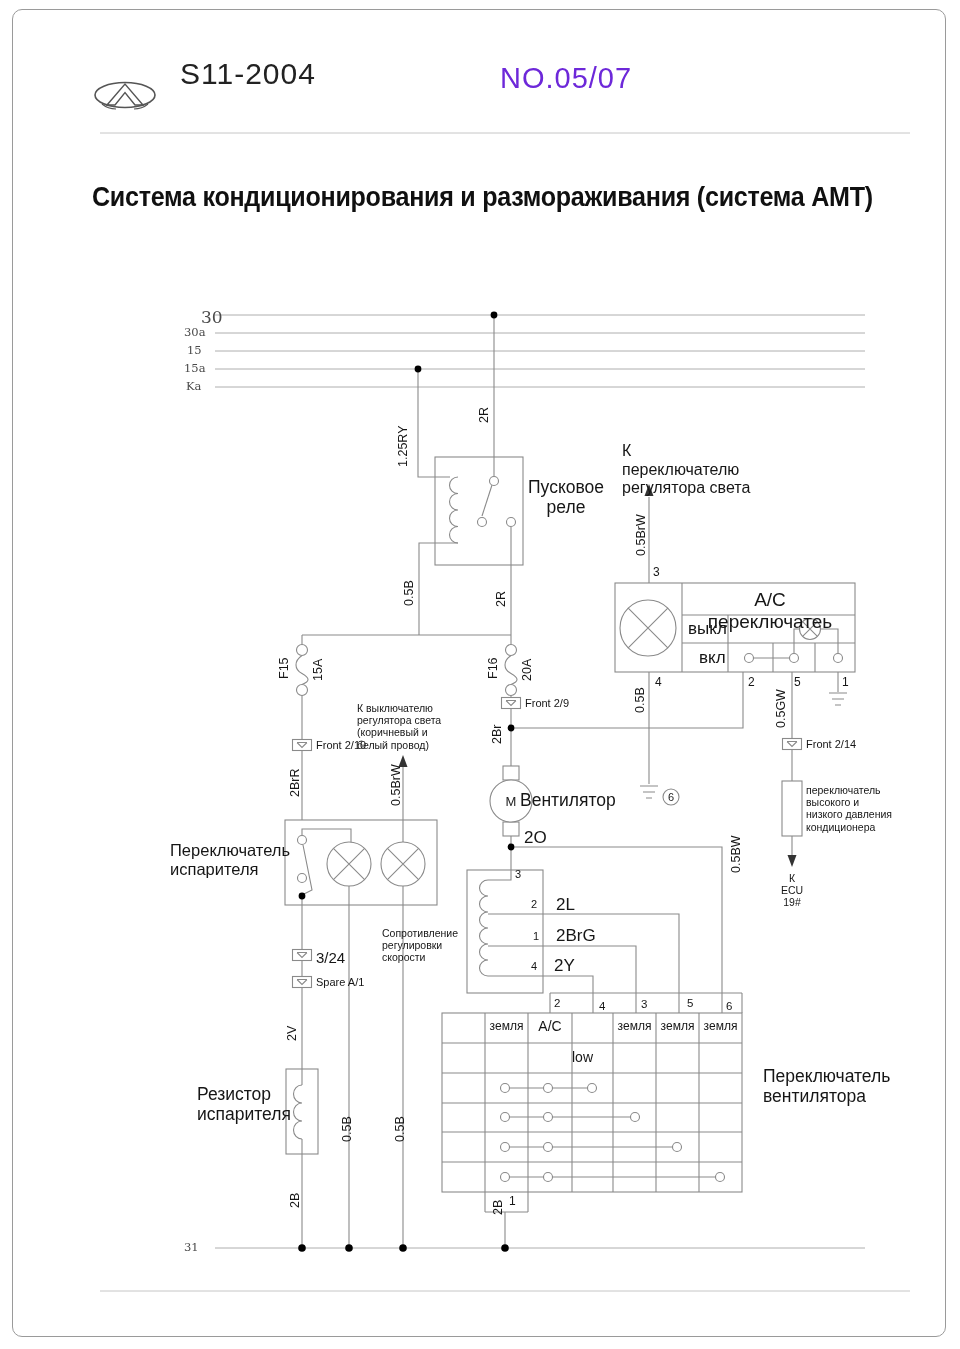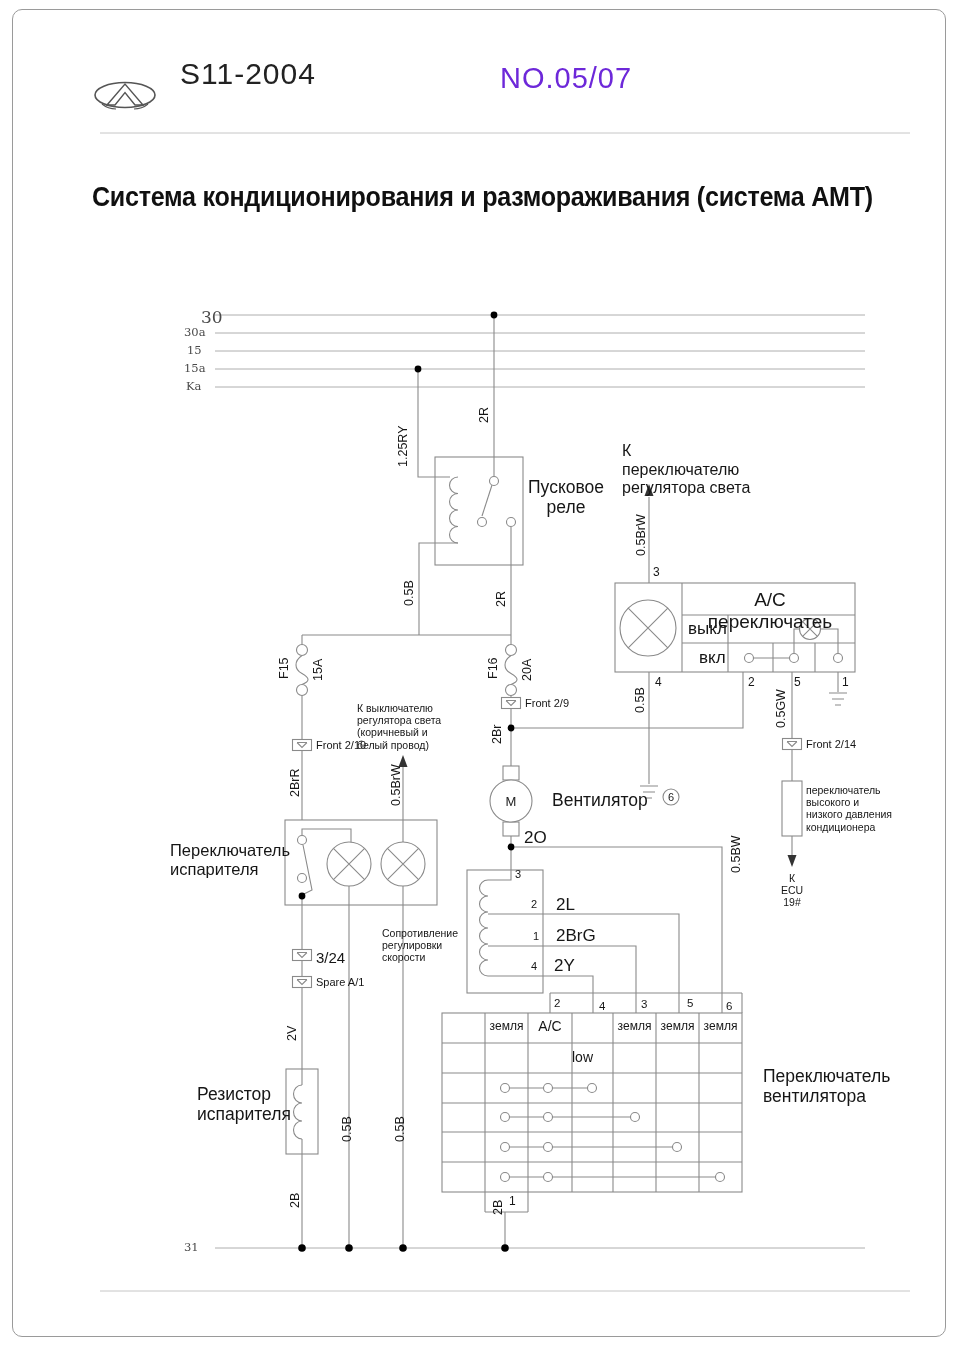--- a/index.html
+++ b/index.html
@@ -243,7 +243,7 @@
       <div class="lab" style="left: 806px; top: 738px; font-size: 11px;">Front 2/14</div>
       <div class="lab" style="left: 316px; top: 949px; font-size: 15px;">3/24</div>
       <div class="lab" style="left: 316px; top: 976px; font-size: 11px;">Spare A/1</div>
-      <div class="lab" style="left: 552px; top: 790px; font-size: 17.5px;">Вентилятор</div>
+      <div class="lab" style="left: 520px; top: 790px; font-size: 17.5px;">Вентилятор</div>
       <div class="lab" style="left: 524px; top: 828px; font-size: 17px;">2O</div>
       <div class="lab" style="left: 170px; top: 841px; font-size: 16.5px;">Переключатель
 испарителя</div>

